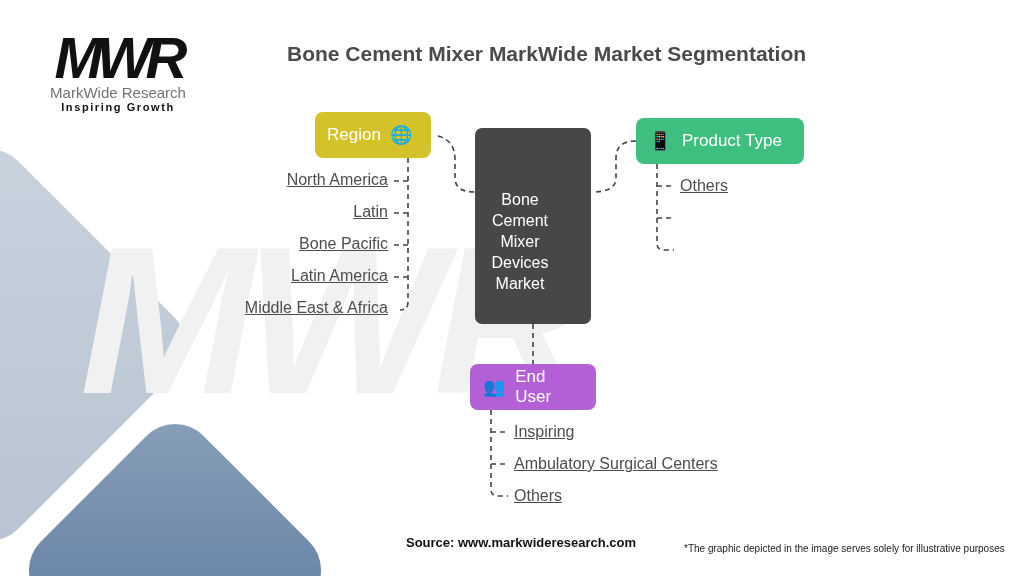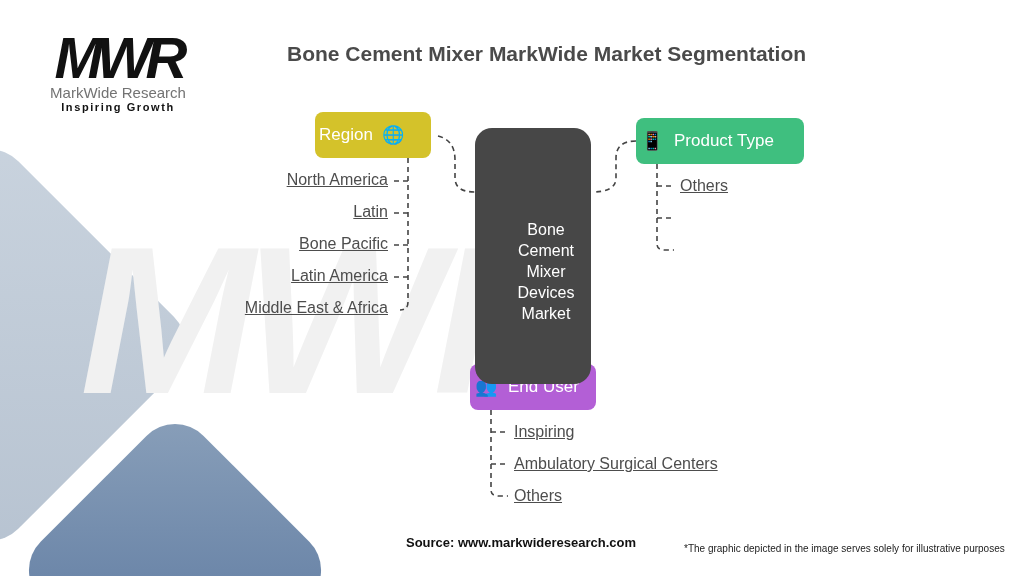--- a/index.html
+++ b/index.html
@@ -22,7 +22,7 @@
   .title { position:absolute; left:287px; top:42px; font-size:21px; font-weight:bold; color:#4a4a4a; z-index:2; }
 
   
-  .cat { position:absolute; border-radius:8px; color:#fff; font-size:17px; display:flex; align-items:center; gap:8px; padding:0 4px; z-index:2; }
+  .cat { position:absolute; border-radius:8px; color:#fff; font-size:17px; display:flex; align-items:center; gap:8px; padding:0 12px; z-index:2; }
   .cat-region { left:315px; top:112px; width:116px; height:46px; background:#d4c22a; }
   .cat-product { left:636px; top:118px; width:168px; height:46px; background:#3fbf7f; }
   .cat-enduser { left:470px; top:364px; width:126px; height:46px; background:#b35fd6; }

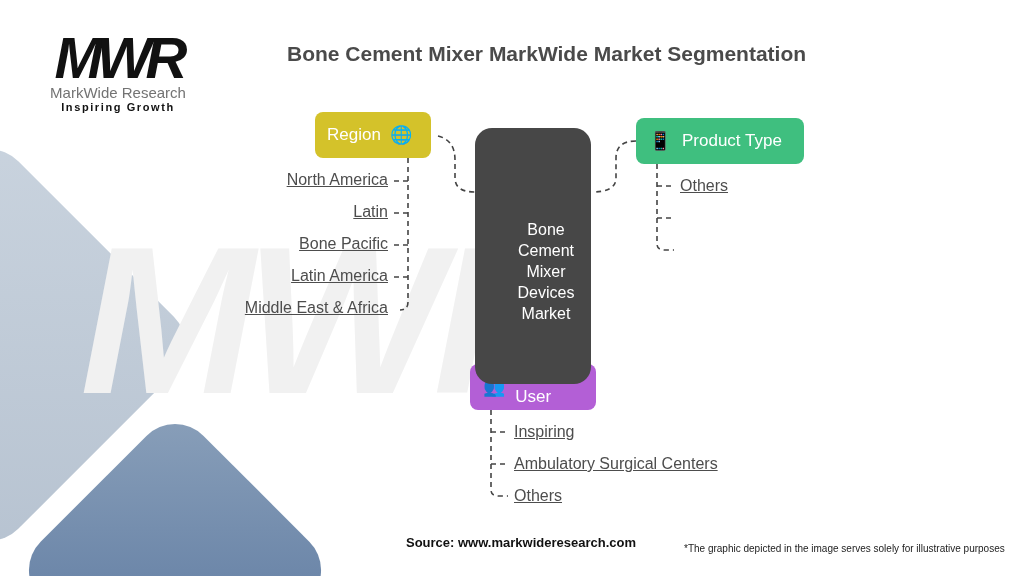--- a/index.html
+++ b/index.html
@@ -28,7 +28,7 @@
   .cat-enduser { left:470px; top:364px; width:126px; height:46px; background:#b35fd6; }
   .icon { width:26px; height:26px; display:inline-flex; align-items:center; justify-content:center; font-size:18px; color:#fff; }
 
-  .center { position:absolute; left:475px; top:128px; width:116px; height:256px; background:#474747; border-radius:17px; color:#fff; font-size:16px; line-height:21px; display:flex; align-items:center; justify-content:flex-end; text-align:center; z-index:2; padding-top:30px; }
+  .center { position:absolute; left:475px; top:128px; width:116px; height:196px; background:#474747; border-radius:7px; color:#fff; font-size:16px; line-height:21px; display:flex; align-items:center; justify-content:flex-start; text-align:center; z-index:2; padding-top:30px; }
 
   .items { position:absolute; z-index:2; font-size:16px; color:#4d4d4d;text-decoration:underline; }
   .items div { height:32px; line-height:32px; }

